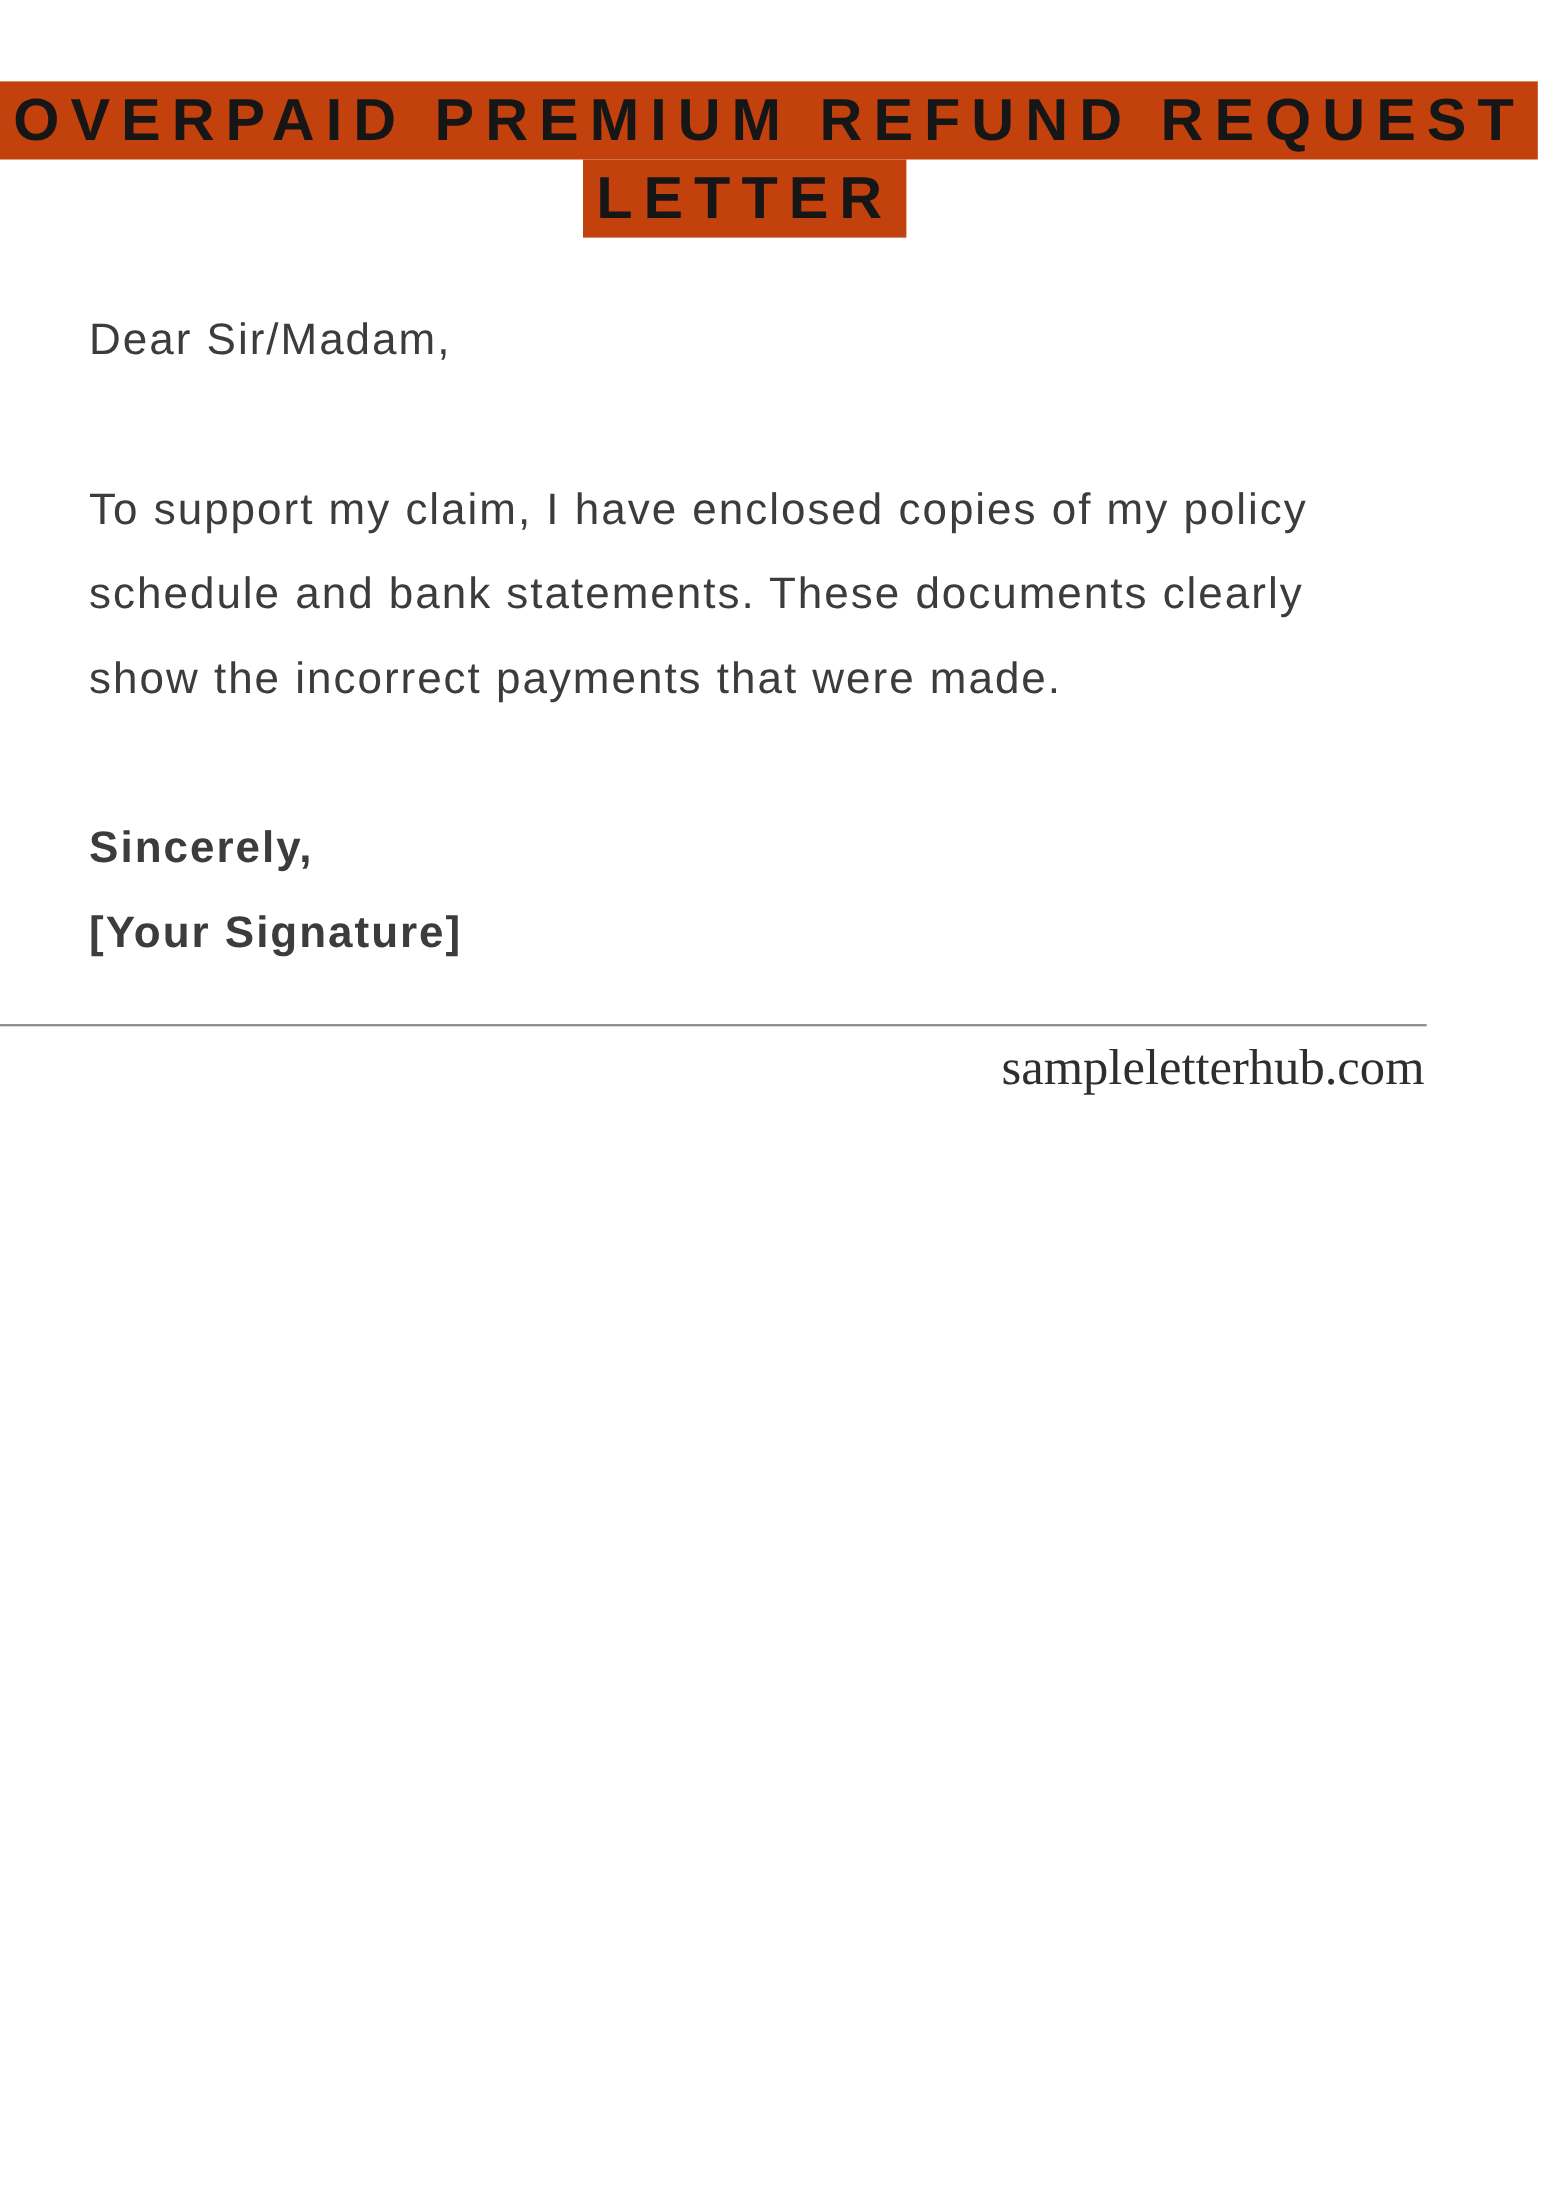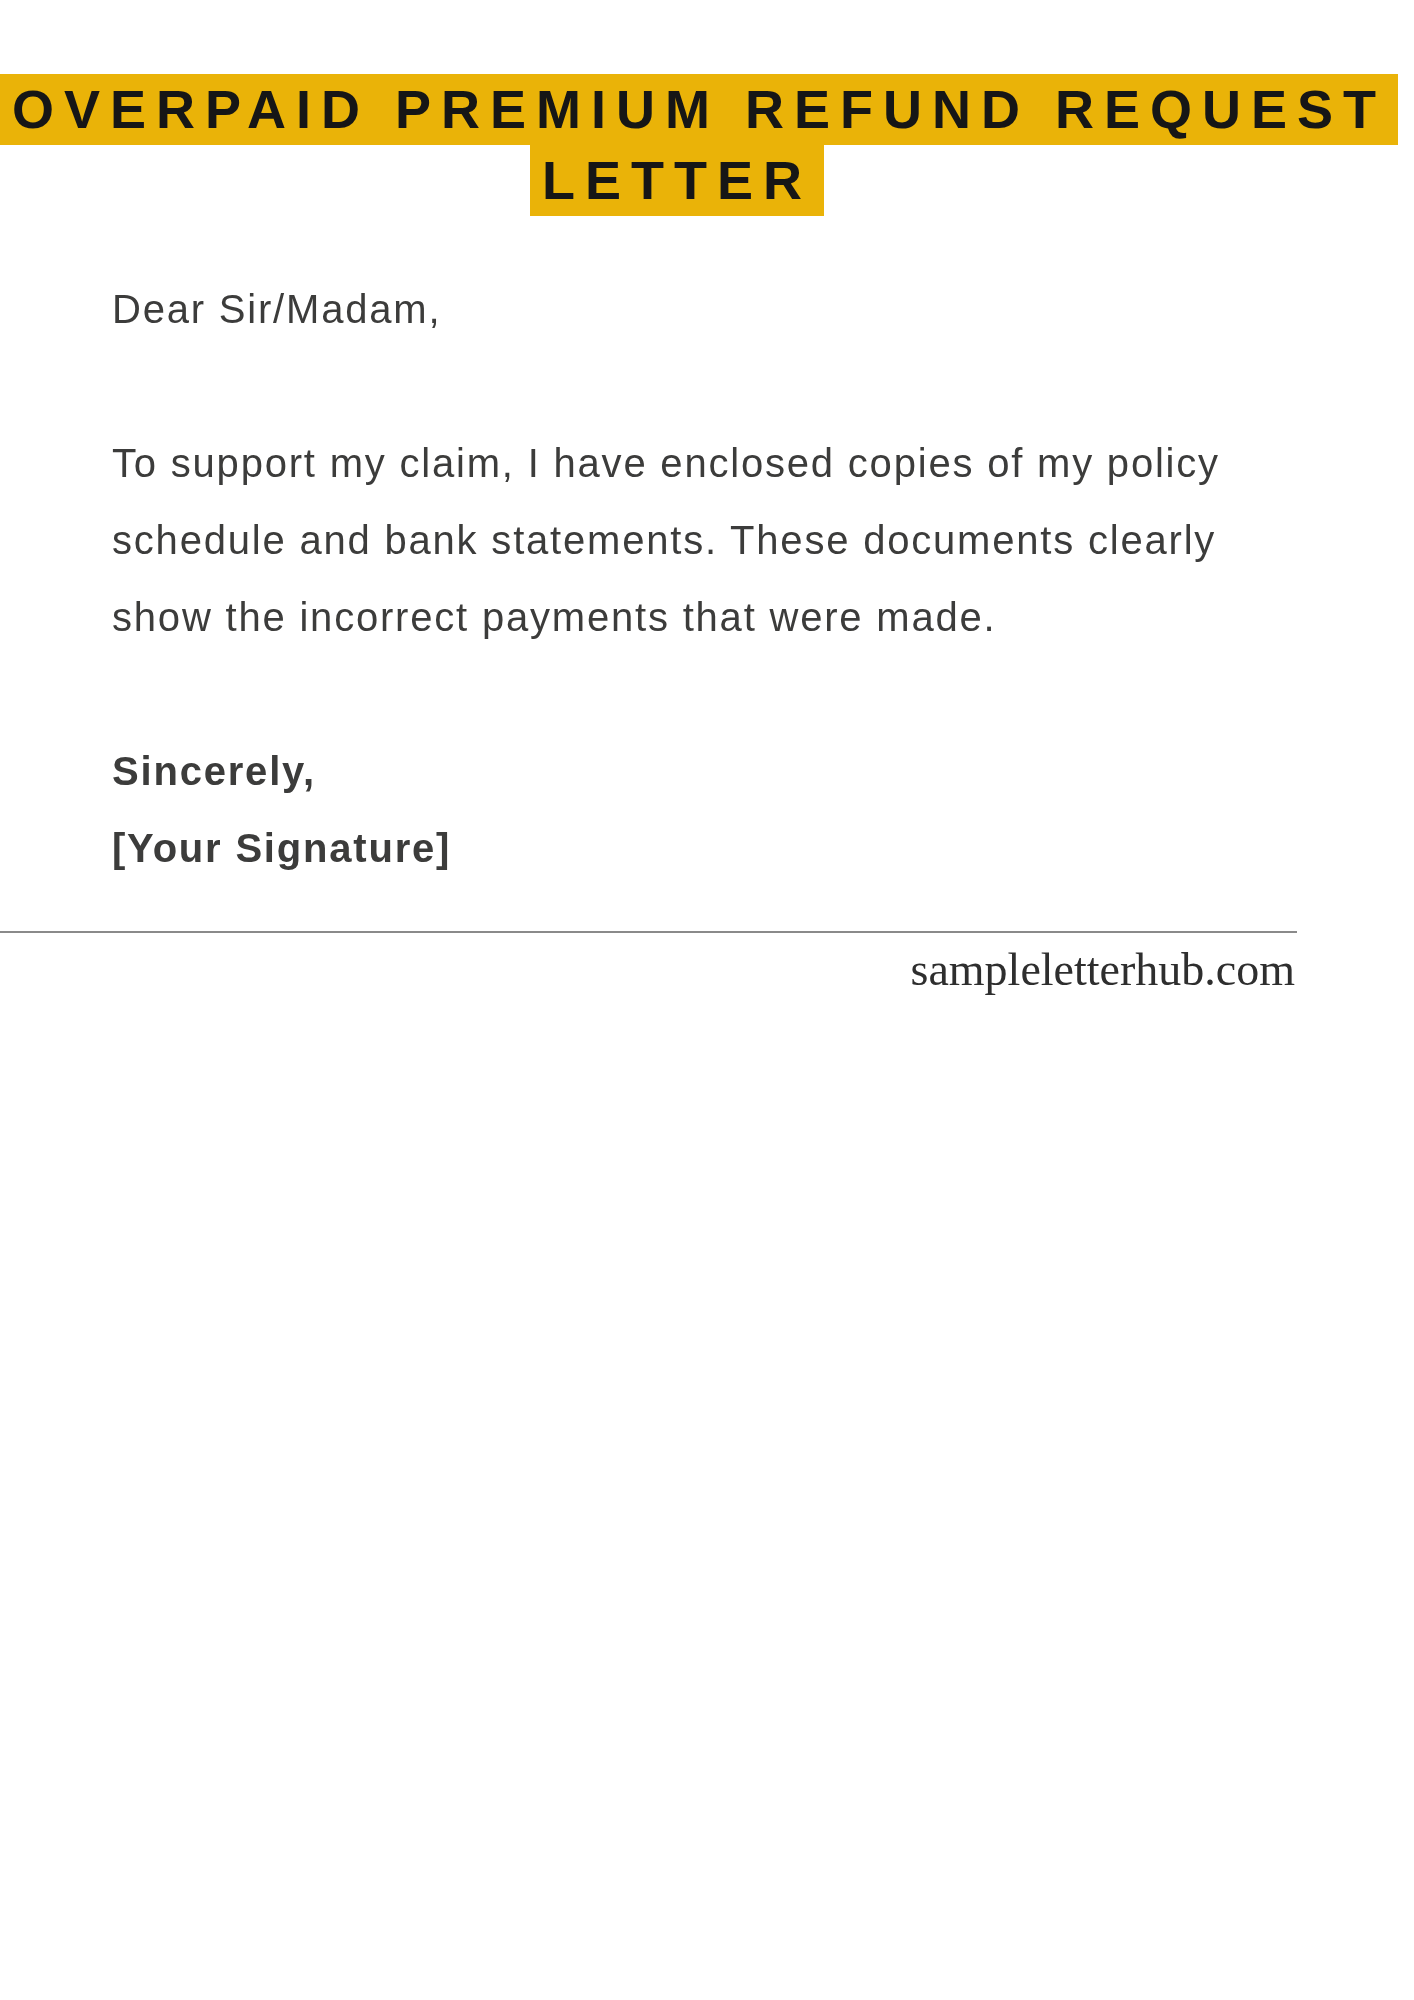--- a/index.html
+++ b/index.html
@@ -27,7 +27,7 @@
   }
   .title .hl {
     display: inline-block;
-    background: #eab308;
+    background: #c2410c;
     padding: 0 12px;
     white-space: pre;
     text-align: center;

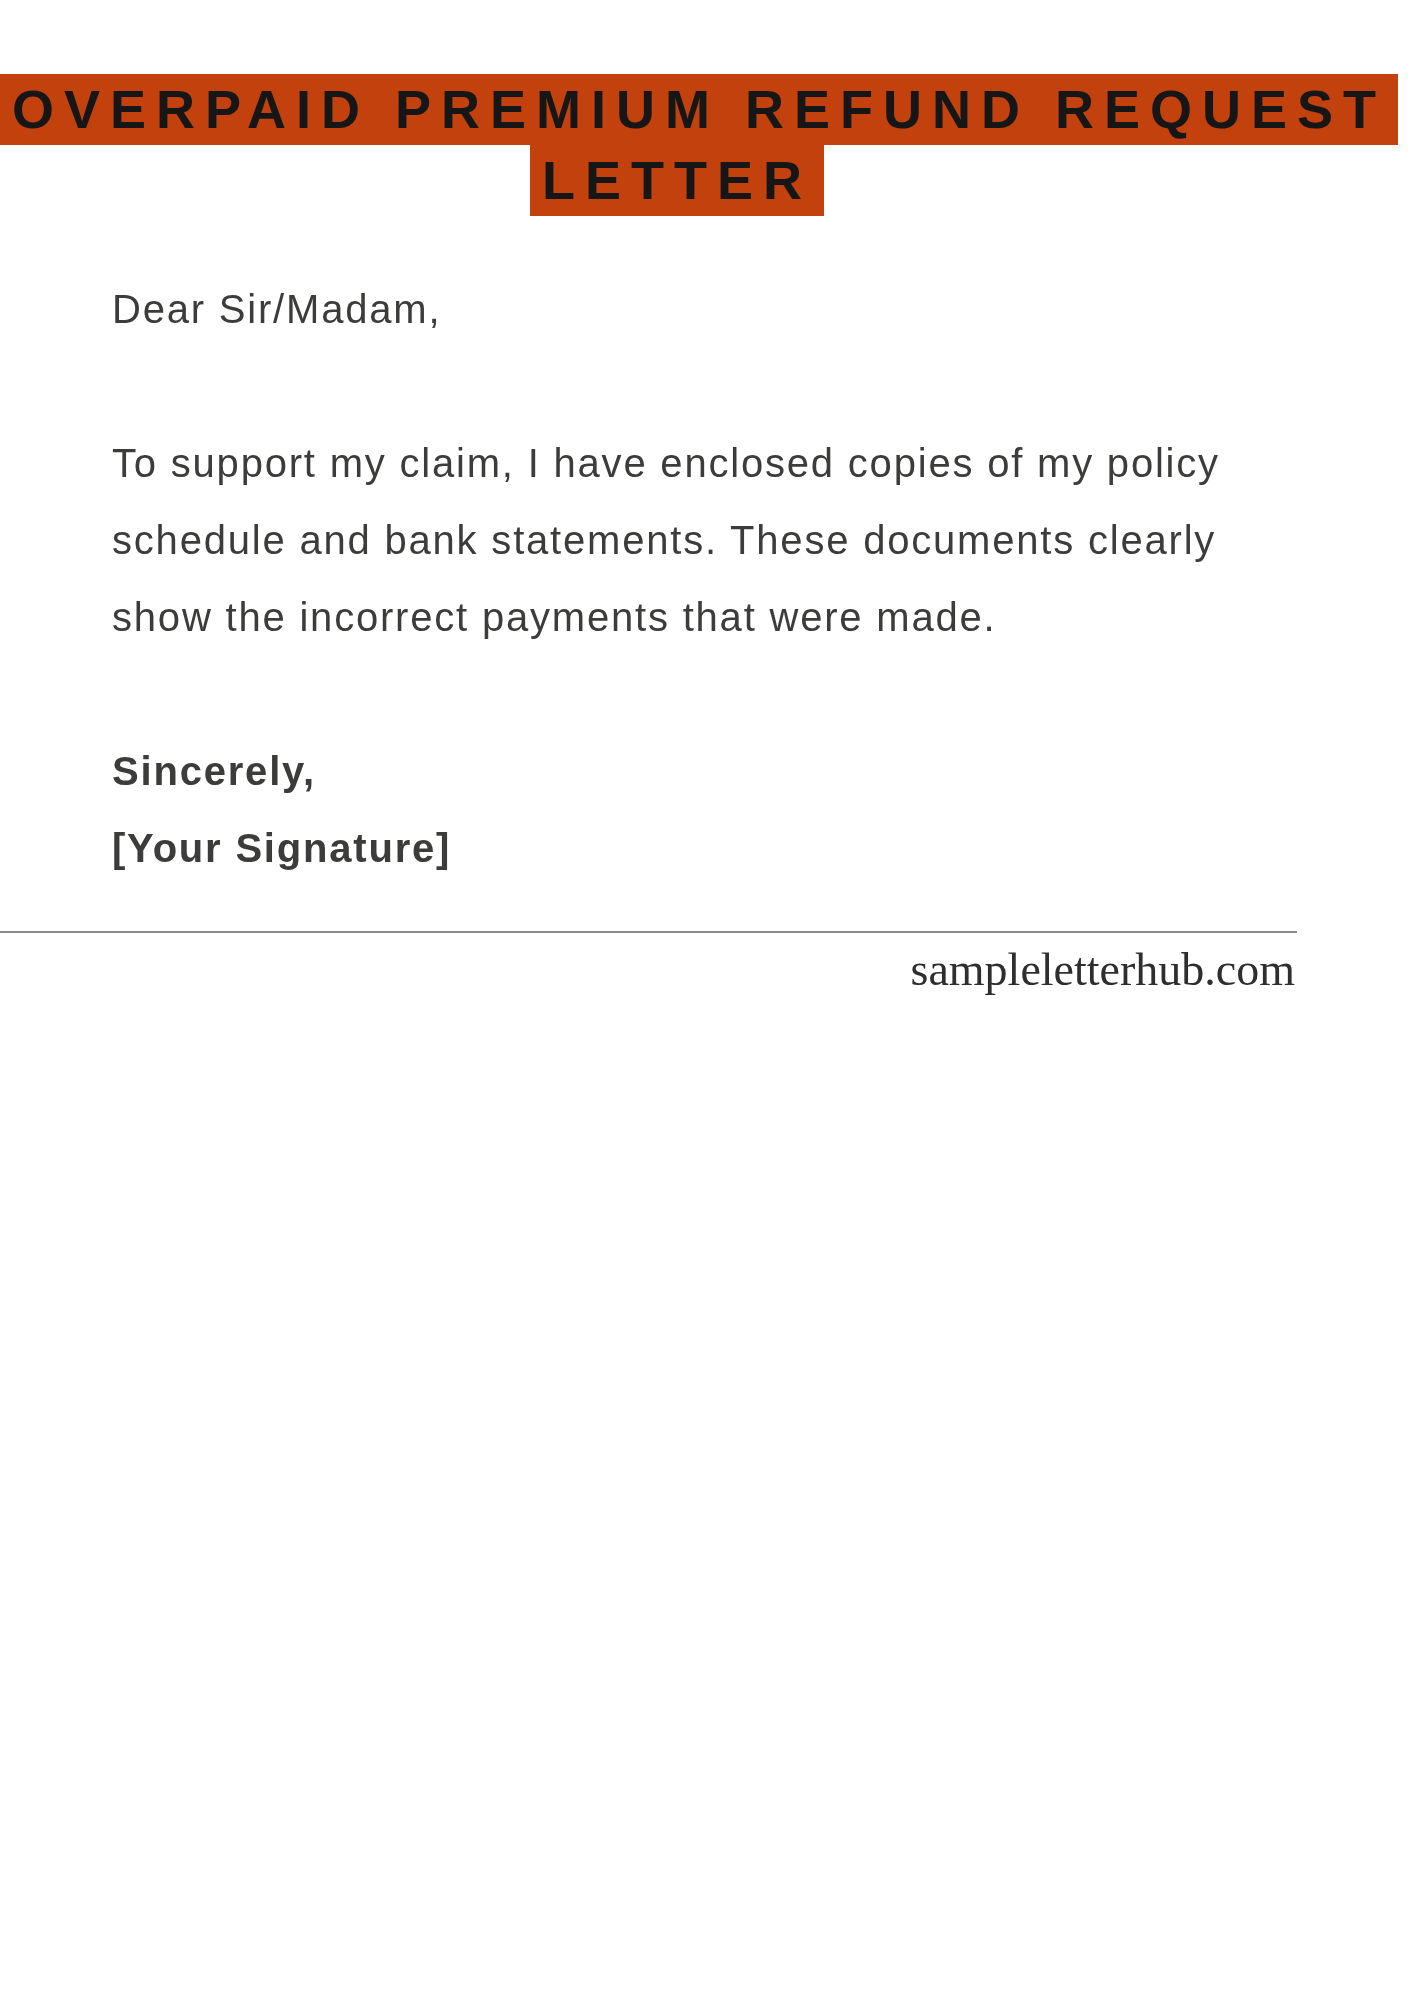--- a/index.html
+++ b/index.html
@@ -33,7 +33,7 @@
     text-align: center;
   }
   .content {
-    padding-left: 112px;
+    padding-left: 81px;
   }
   .body-text p {
     margin: 0 0 77px 0;

